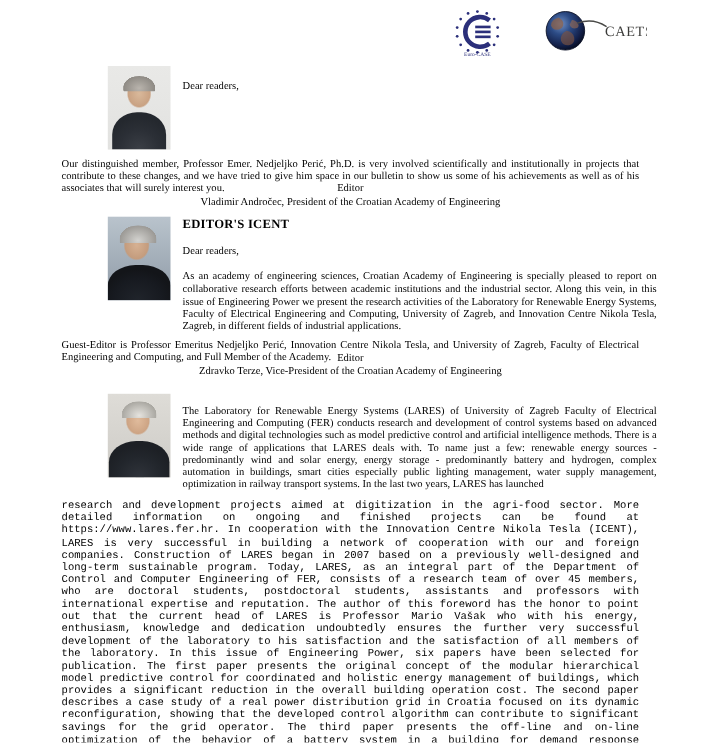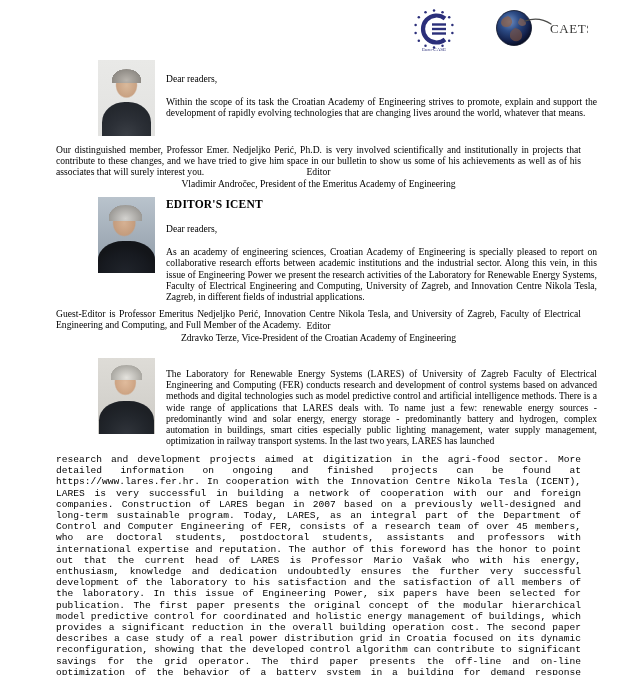--- a/index.html
+++ b/index.html
@@ -257,7 +257,6 @@
 
     <div class="body-col" style="left:166px; top:1px; width:431px;">
       <p style="text-align:left;">Dear readers,</p>
-      <p>Within the scope of its task the Croatian Academy of Engineering strives to promote, explain and support the development of rapidly evolving technologies that are changing lives around the world, whatever that means.</p>
     </div>
   </div>
 

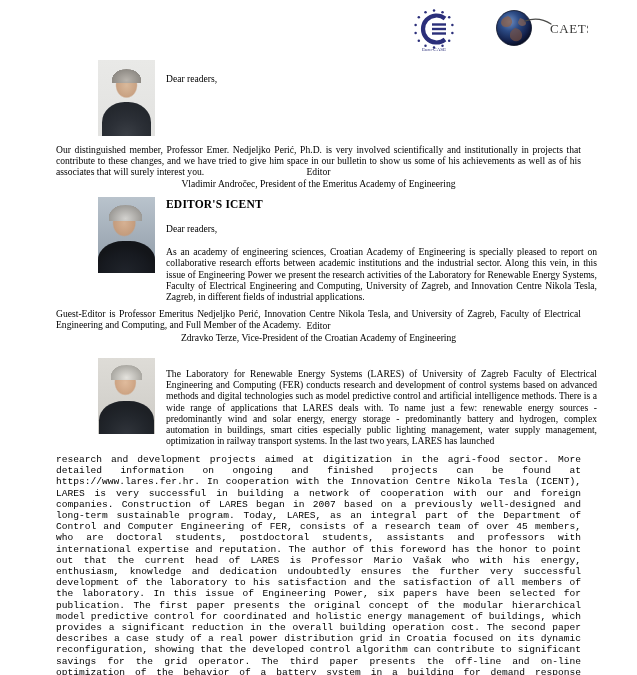--- a/index.html
+++ b/index.html
@@ -266,7 +266,7 @@
 
   <div class="signature" style="top:166px;">
     <span class="line">Editor</span>
-    <span class="line">Vladimir Andročec, President of the Emeritus Academy of Engineering</span>
+    <span class="line">Vladimir Andročec, President of the Croatian Academy of Engineering</span>
   </div>
 
   <div class="section" style="top:197px;">

